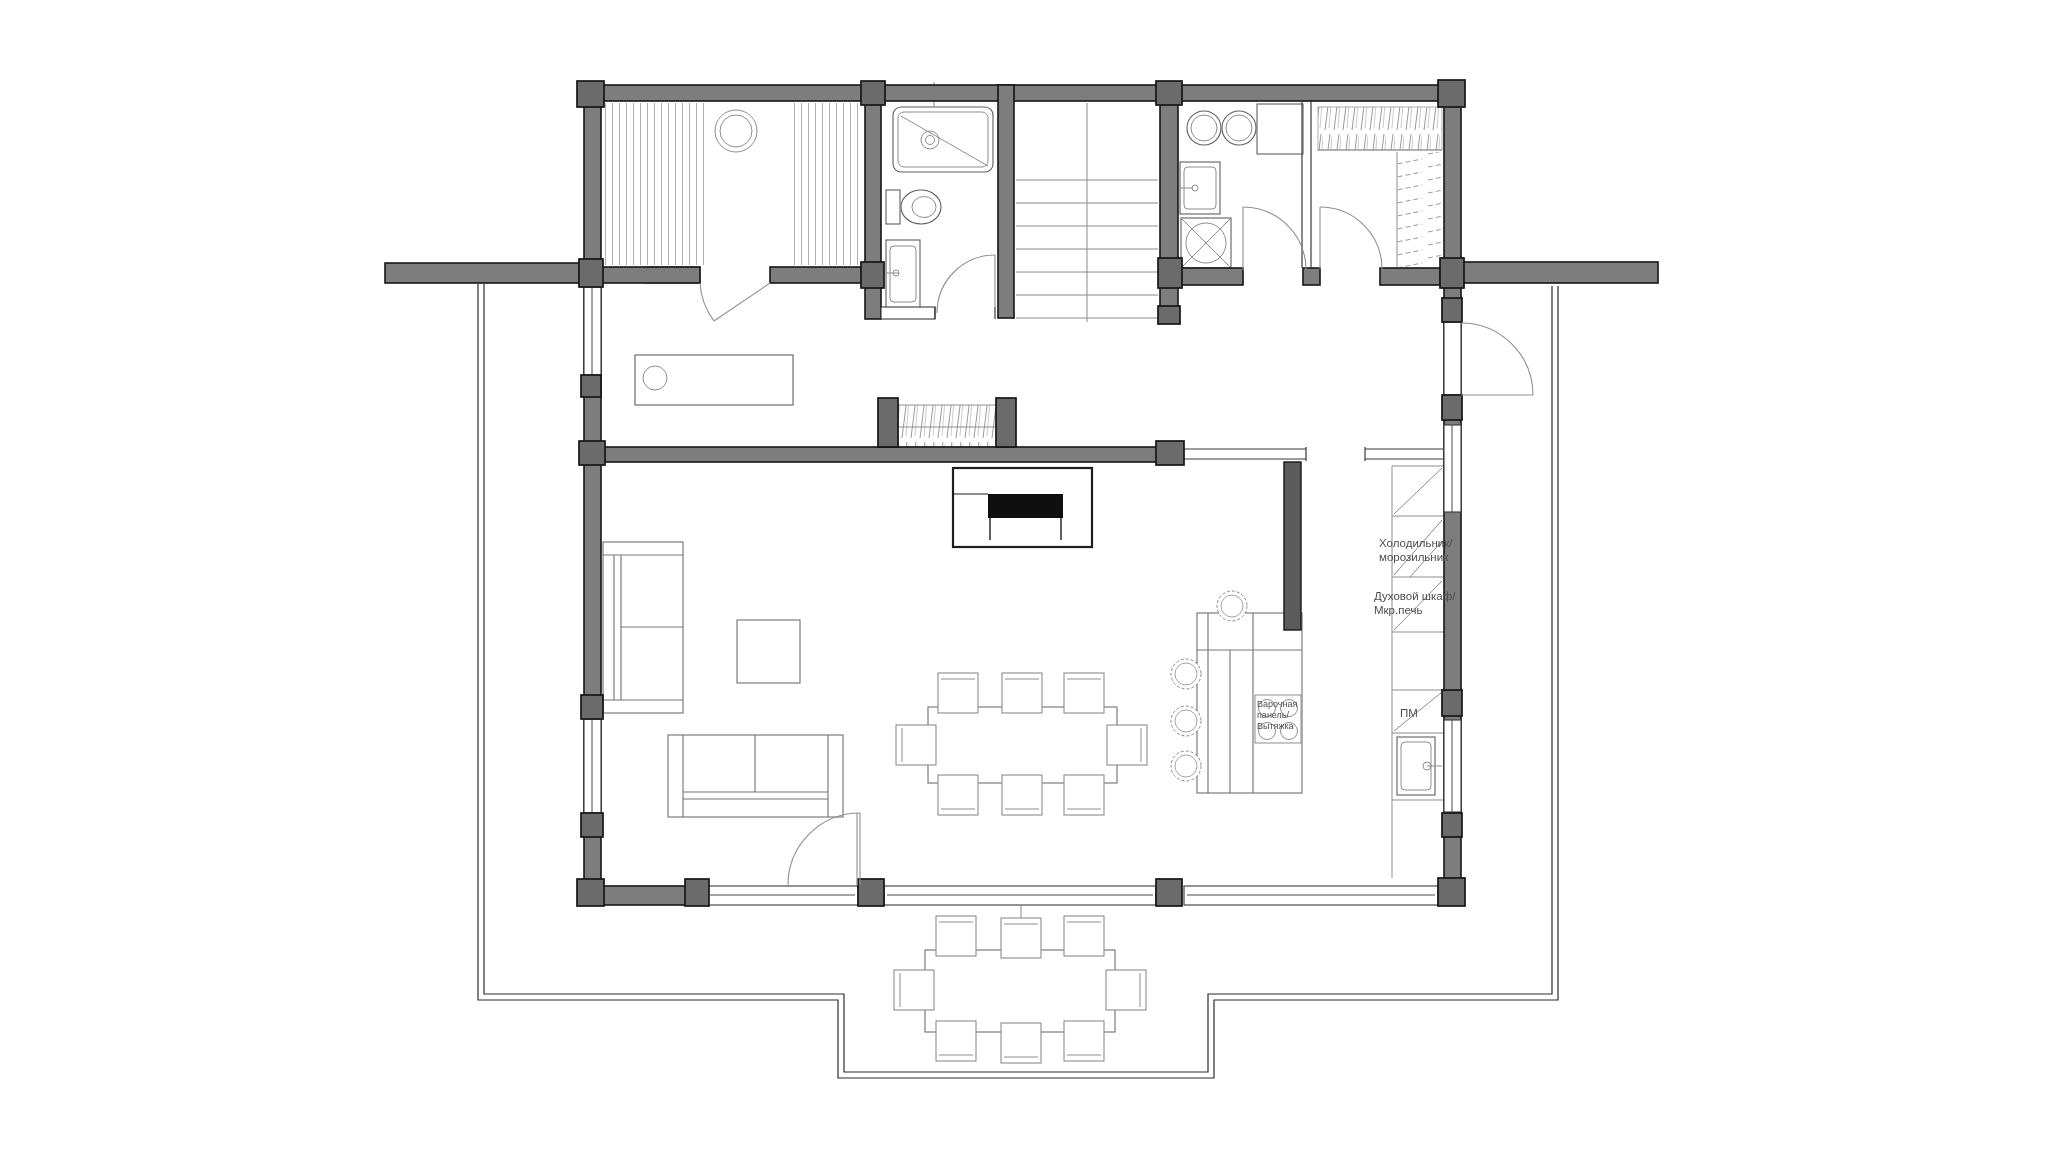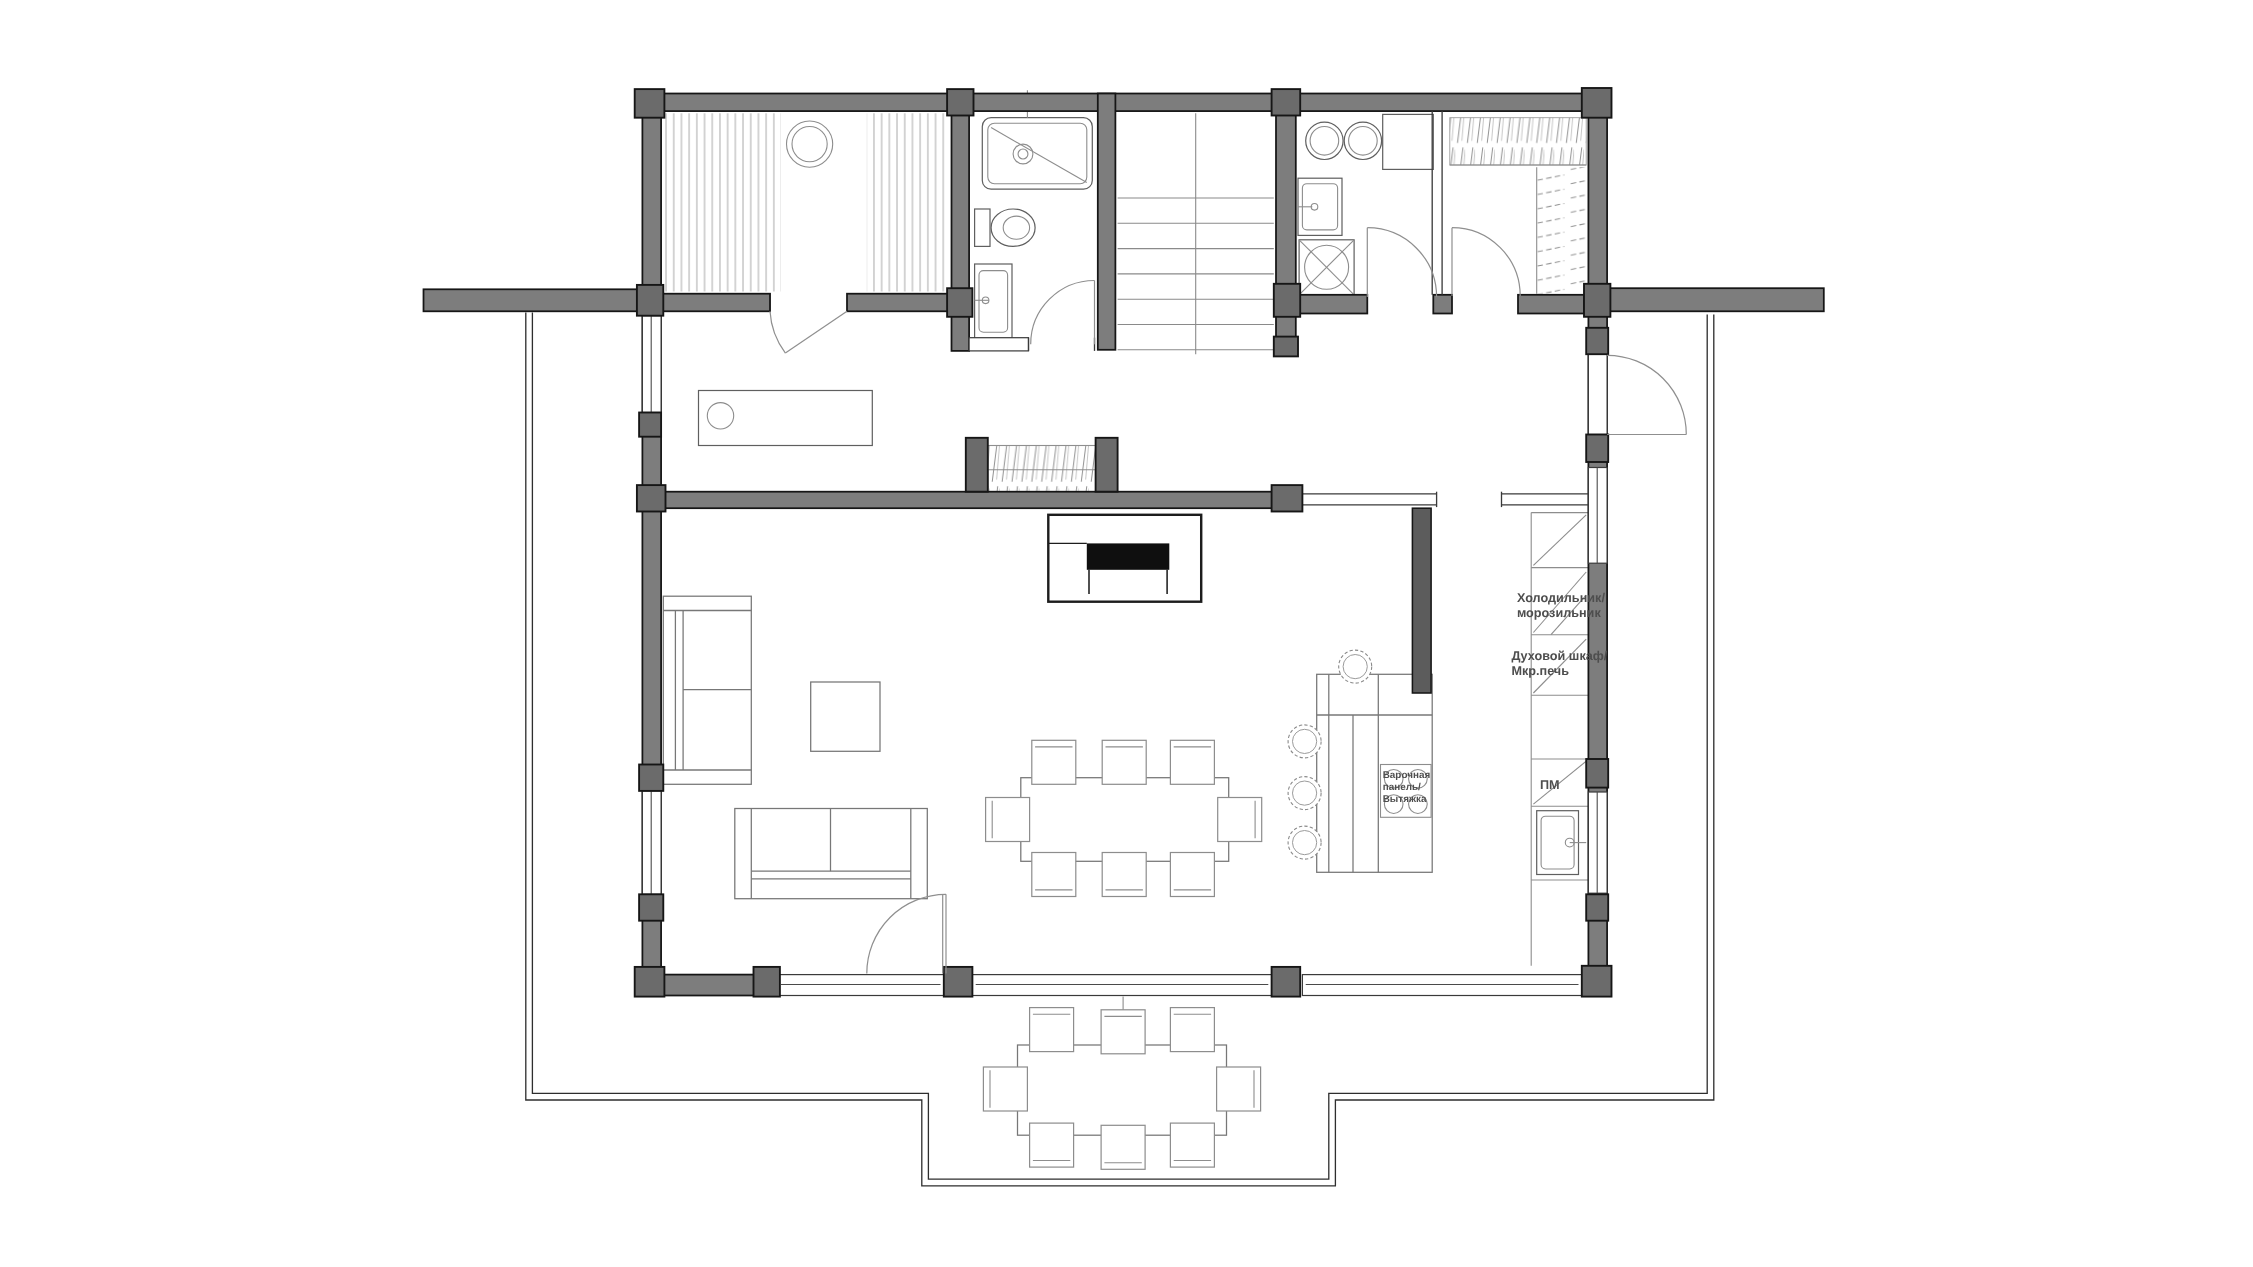--- a/index.html
+++ b/index.html
@@ -4,7 +4,7 @@
 <style>
   html,body{margin:0;padding:0;background:#ffffff;}
   .canvas{position:relative;width:1843px;height:1152px;background:#ffffff;overflow:hidden;
-          font-family:"Liberation Sans",sans-serif;font-weight:bold;}
+          font-family:"Liberation Sans",sans-serif;}
   svg{display:block;}
   .wall   {fill:var(--wall,#7d7d7d);stroke:var(--outline,#161616);stroke-width:1.6;}
   .post   {fill:var(--post,#6b6b6b);stroke:var(--outline,#161616);stroke-width:1.7;}

